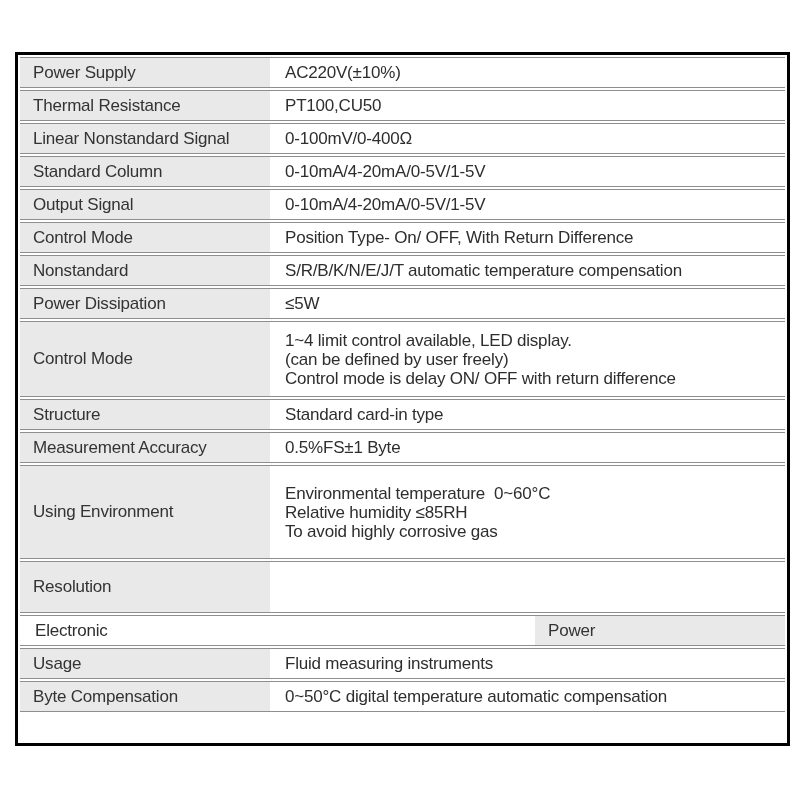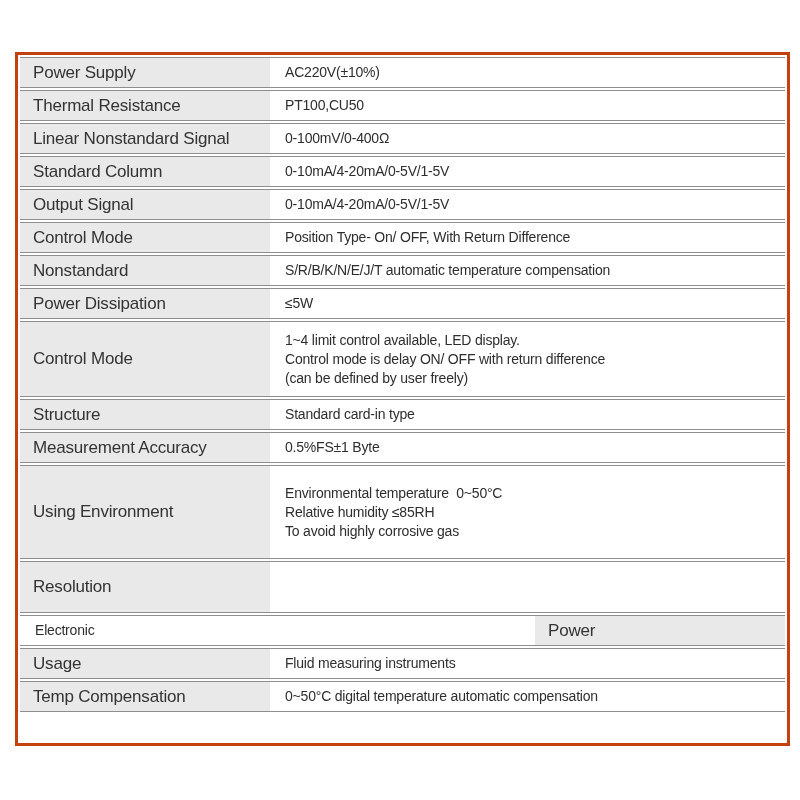--- a/index.html
+++ b/index.html
@@ -22,7 +22,7 @@
     width: 775px;
     height: 694px;
     box-sizing: border-box;
-    border: 3px solid #c2410c;
+    border: 3px solid #000000;
     background: #ffffff;
     padding: 2px 2px;
   }

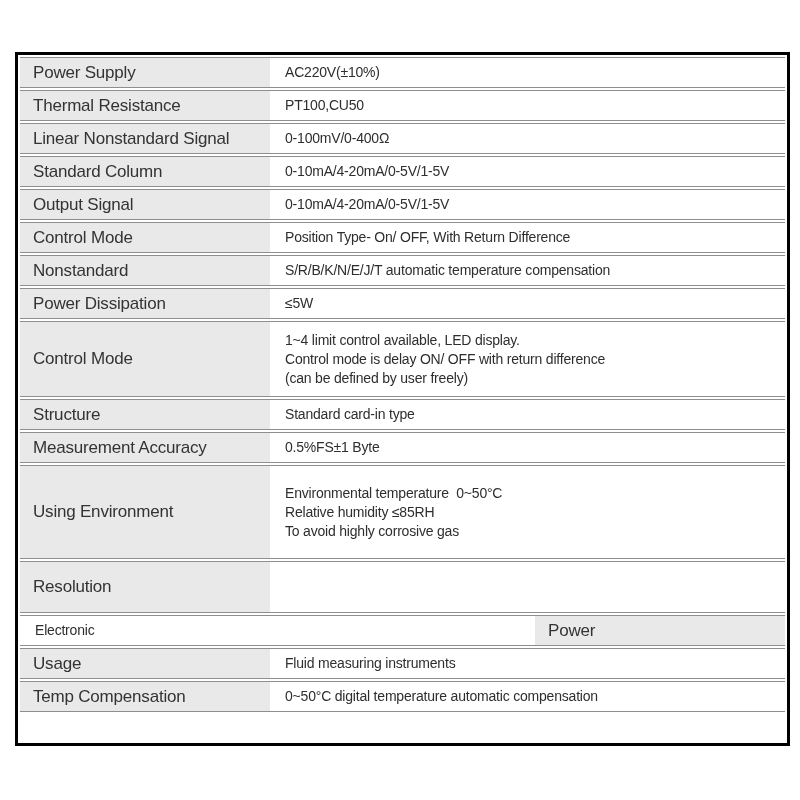--- a/index.html
+++ b/index.html
@@ -55,7 +55,7 @@
     flex-direction: column;
     justify-content: center;
     padding-left: 15px;
-    font-size: 14px;
+    font-size: 17px;
     color: #2e2e2e;
     letter-spacing: -0.2px;
   }

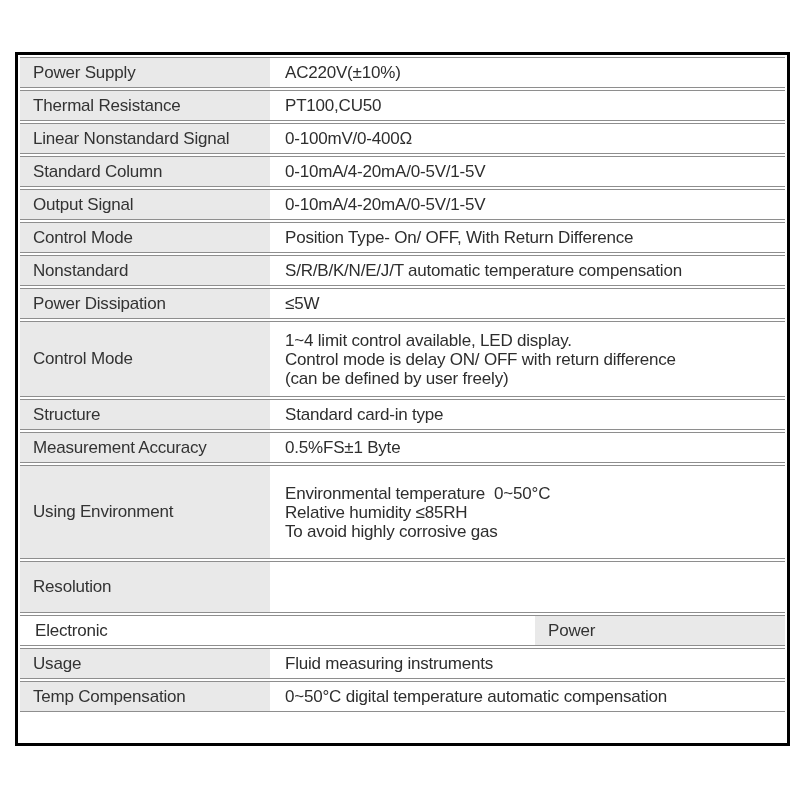--- a/index.html
+++ b/index.html
@@ -129,8 +129,8 @@
     <div class="cell label">Control Mode</div>
     <div class="cell value">
           <div class="value-line">1~4 limit control available, LED display.</div>
+          <div class="value-line">(can be defined by user freely)</div>
           <div class="value-line">Control mode is delay ON/ OFF with return difference</div>
-          <div class="value-line">(can be defined by user freely)</div>
         </div>
   </div>
 

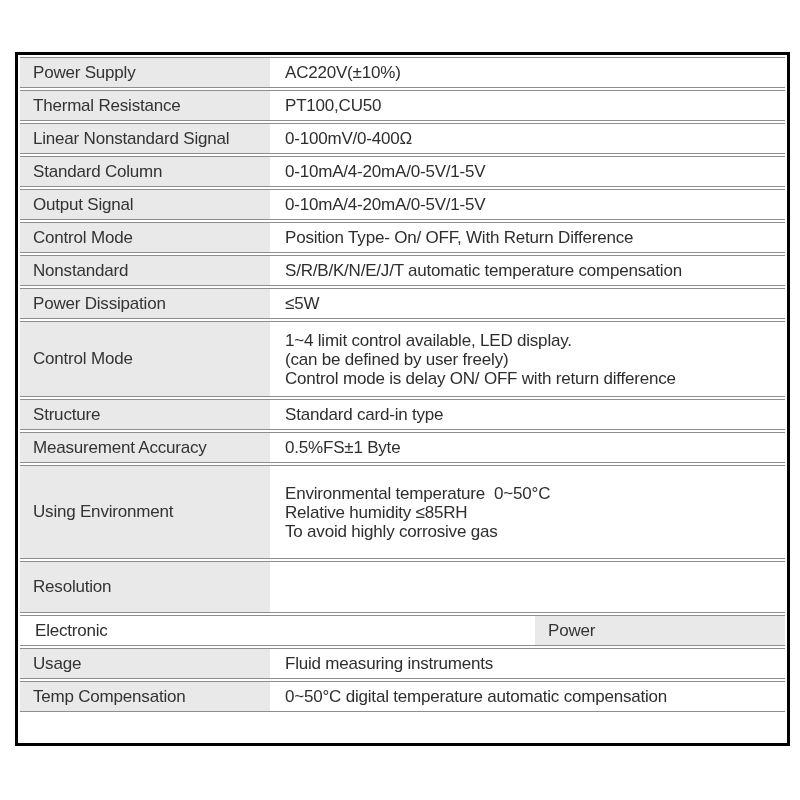--- a/index.html
+++ b/index.html
@@ -152,7 +152,7 @@
   <div class="row" style="height: 94px;">
     <div class="cell label">Using Environment</div>
     <div class="cell value">
-          <div class="value-line">Environmental temperature  0~50°C</div>
+          <div class="value-line">Environmental temperature  0~60°C</div>
           <div class="value-line">Relative humidity ≤85RH</div>
           <div class="value-line">To avoid highly corrosive gas</div>
         </div>

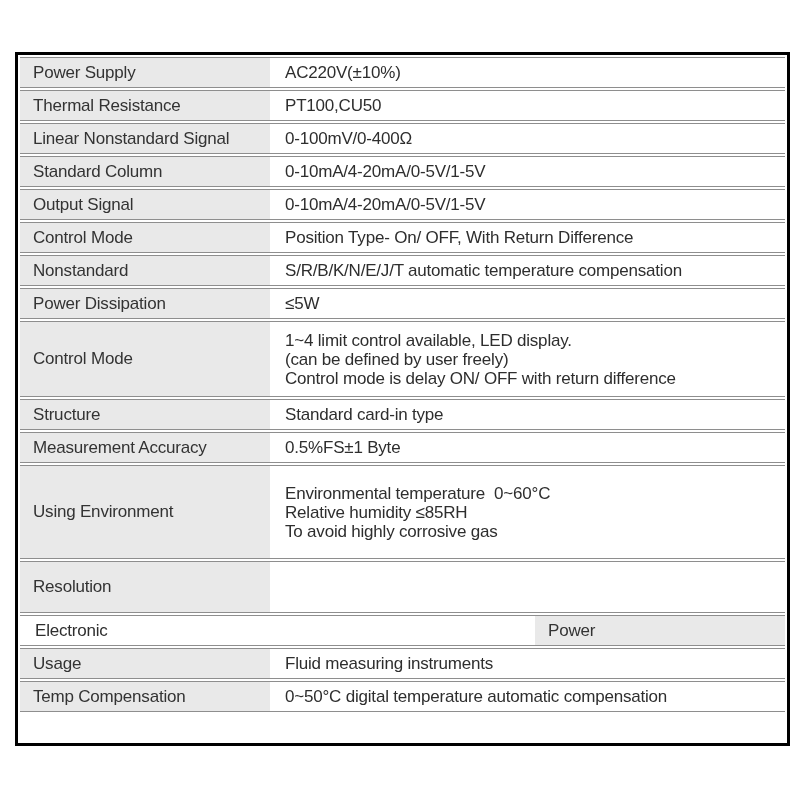--- a/index.html
+++ b/index.html
@@ -177,7 +177,7 @@
   </div>
 
   <div class="row">
-    <div class="cell label">Temp Compensation</div>
+    <div class="cell label">Byte Compensation</div>
     <div class="cell value">
           <div class="value-line">0~50°C digital temperature automatic compensation</div>
         </div>

